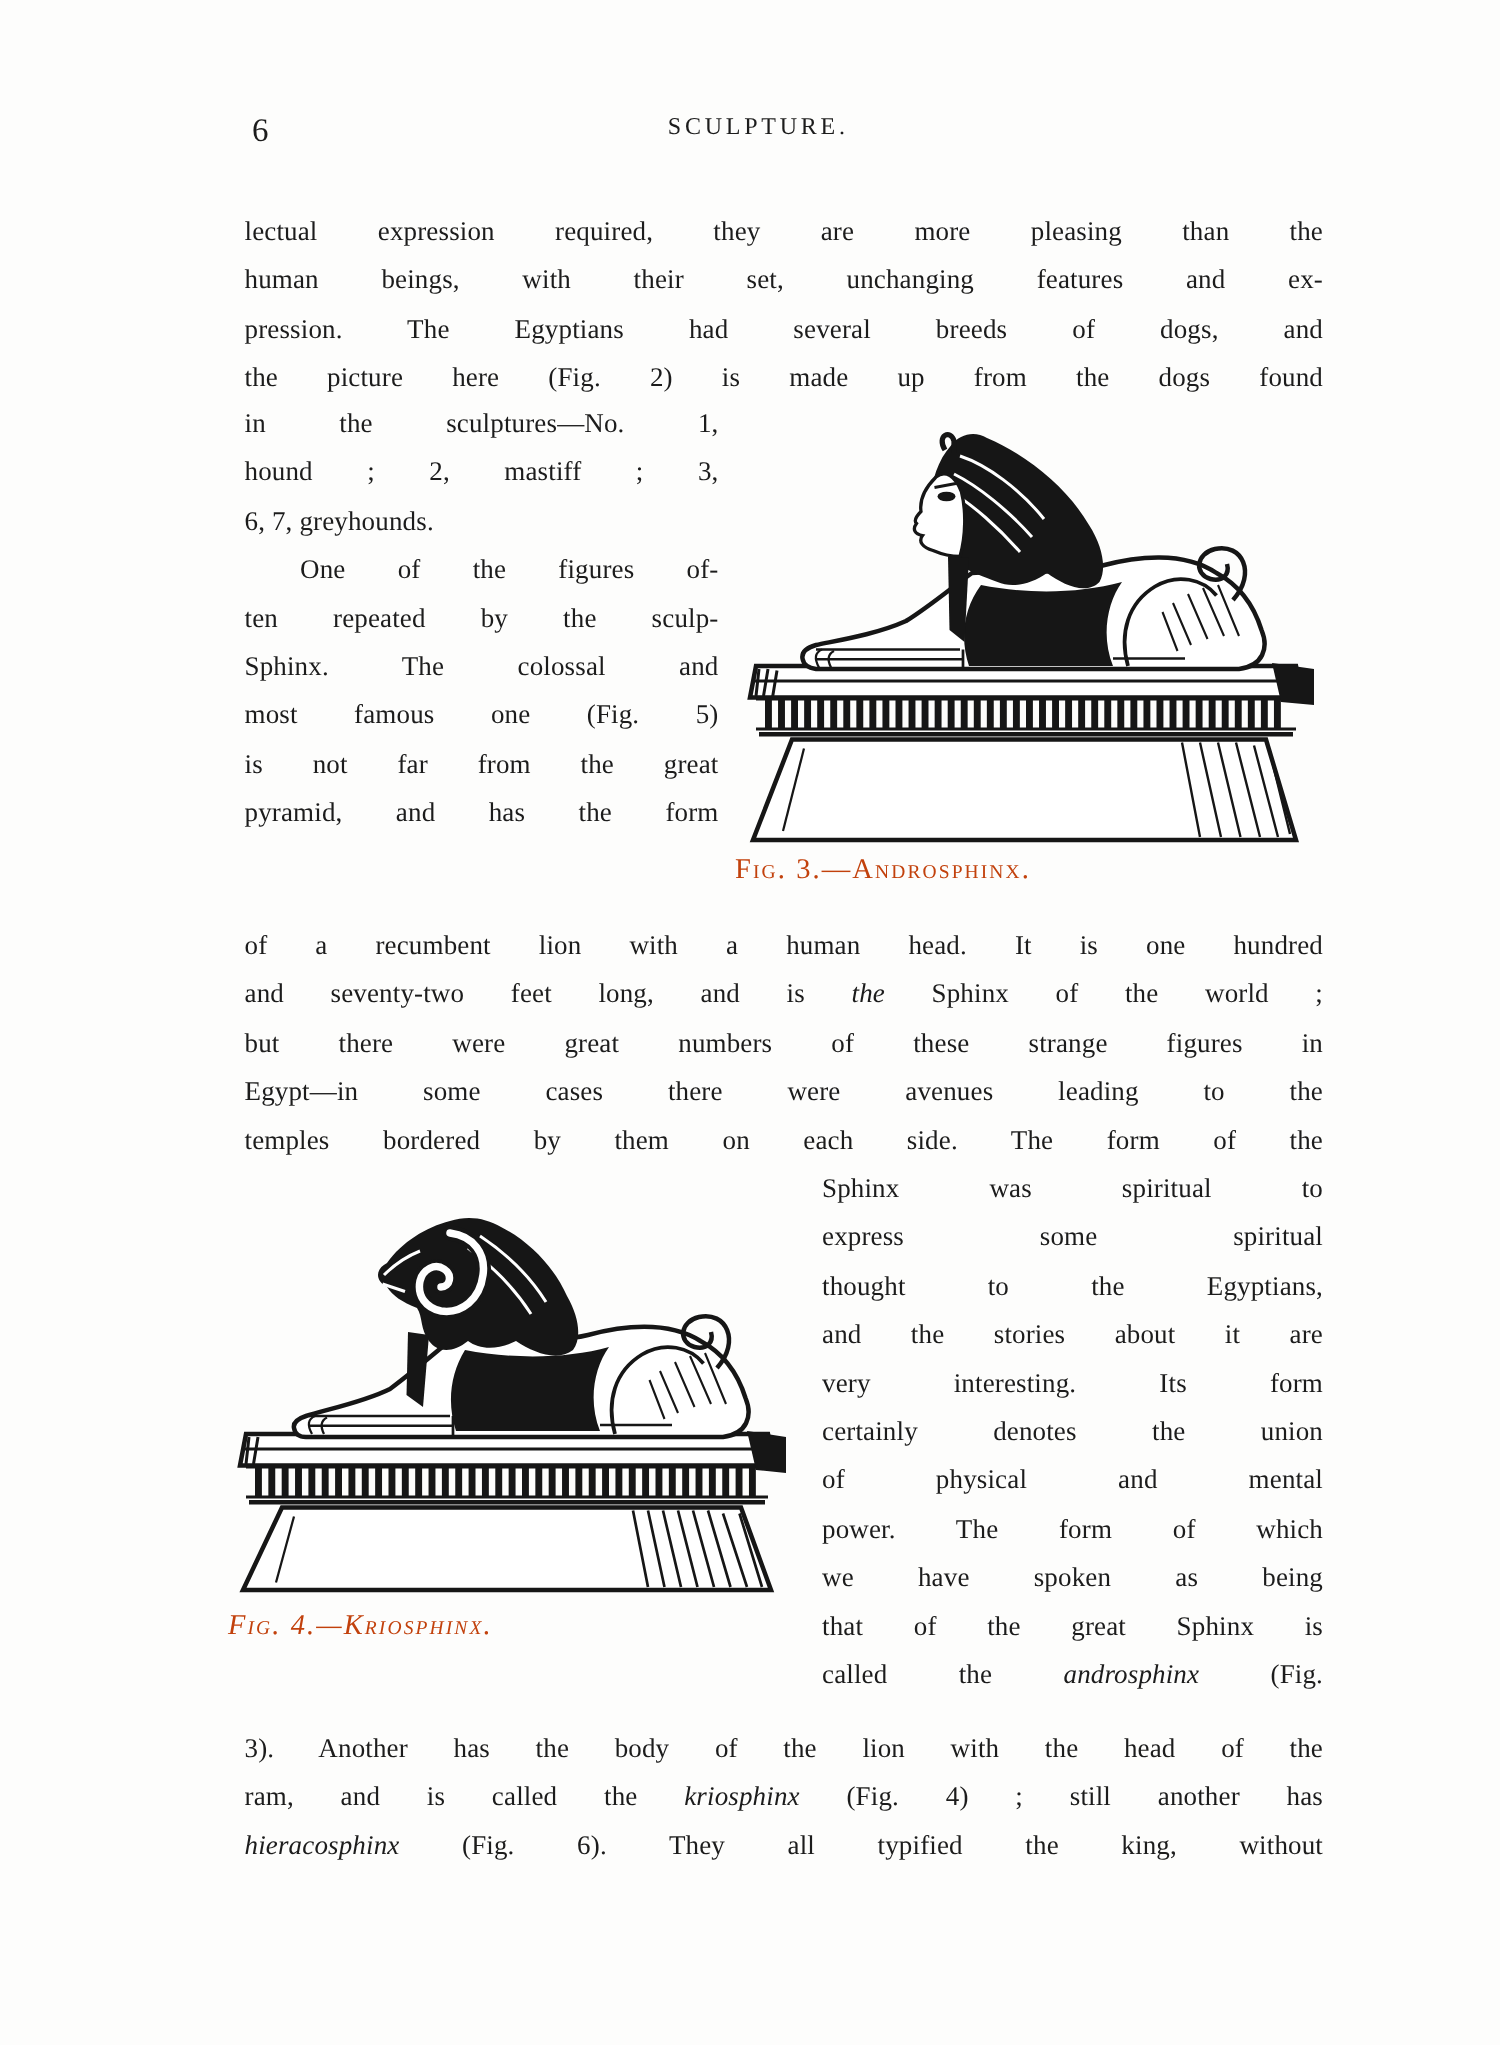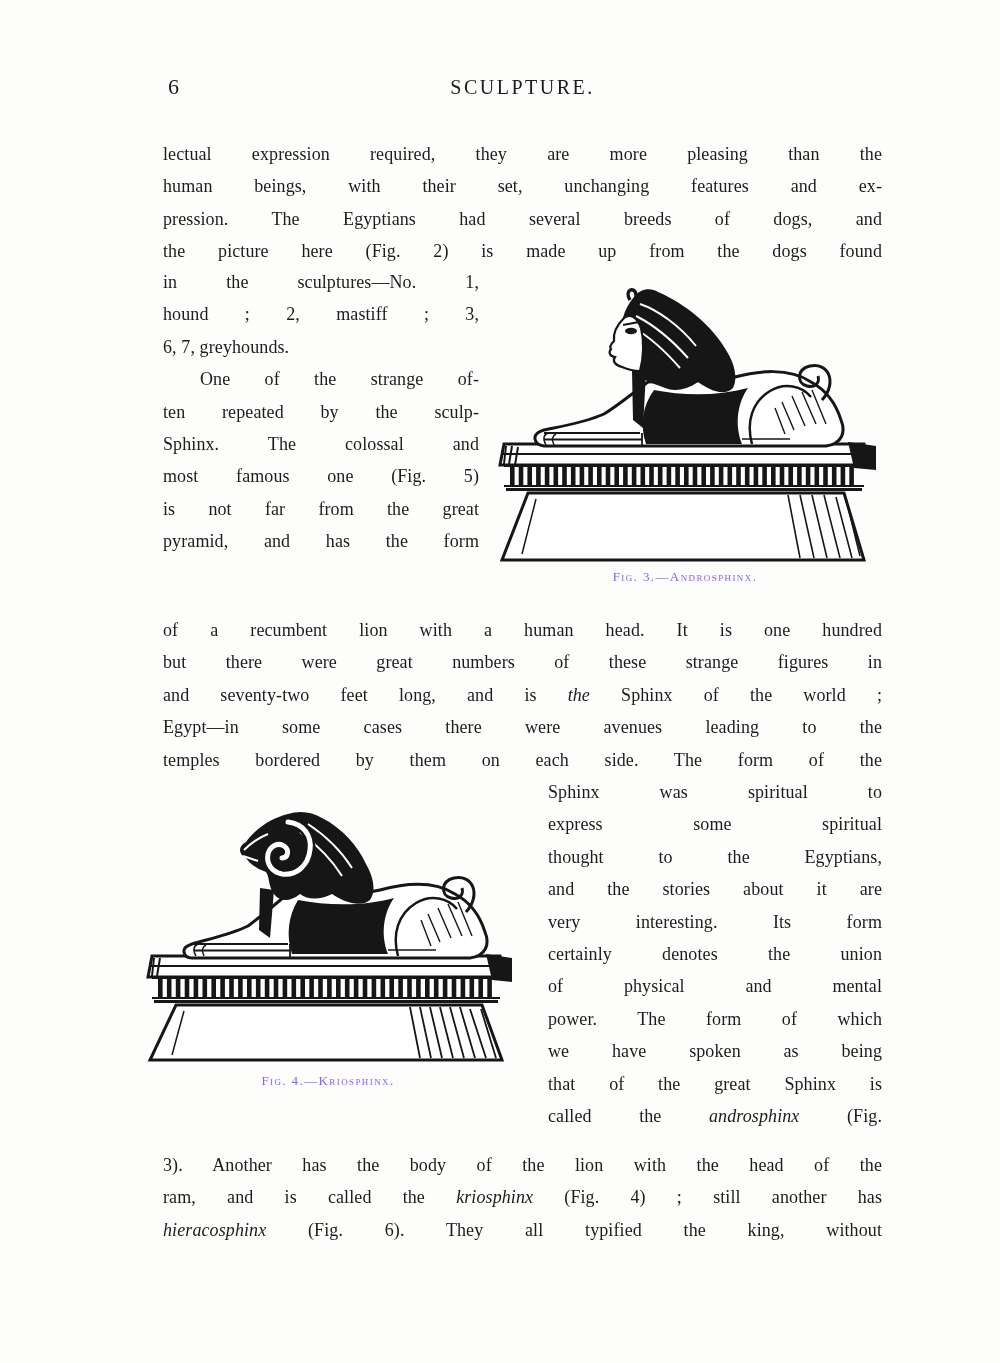--- a/index.html
+++ b/index.html
@@ -16,8 +16,8 @@
     font-size:22px;
   }
   .running-head{
-    position:absolute;left:163px;top:76px;width:719px;
-    text-align:center;font-size:20px;letter-spacing:2.5px;
+    position:absolute;left:146px;top:76px;width:719px;
+    text-align:center;font-size:16px;letter-spacing:2.5px;
   }
   .tblock{position:absolute;font-size:18px;}
   .tline{

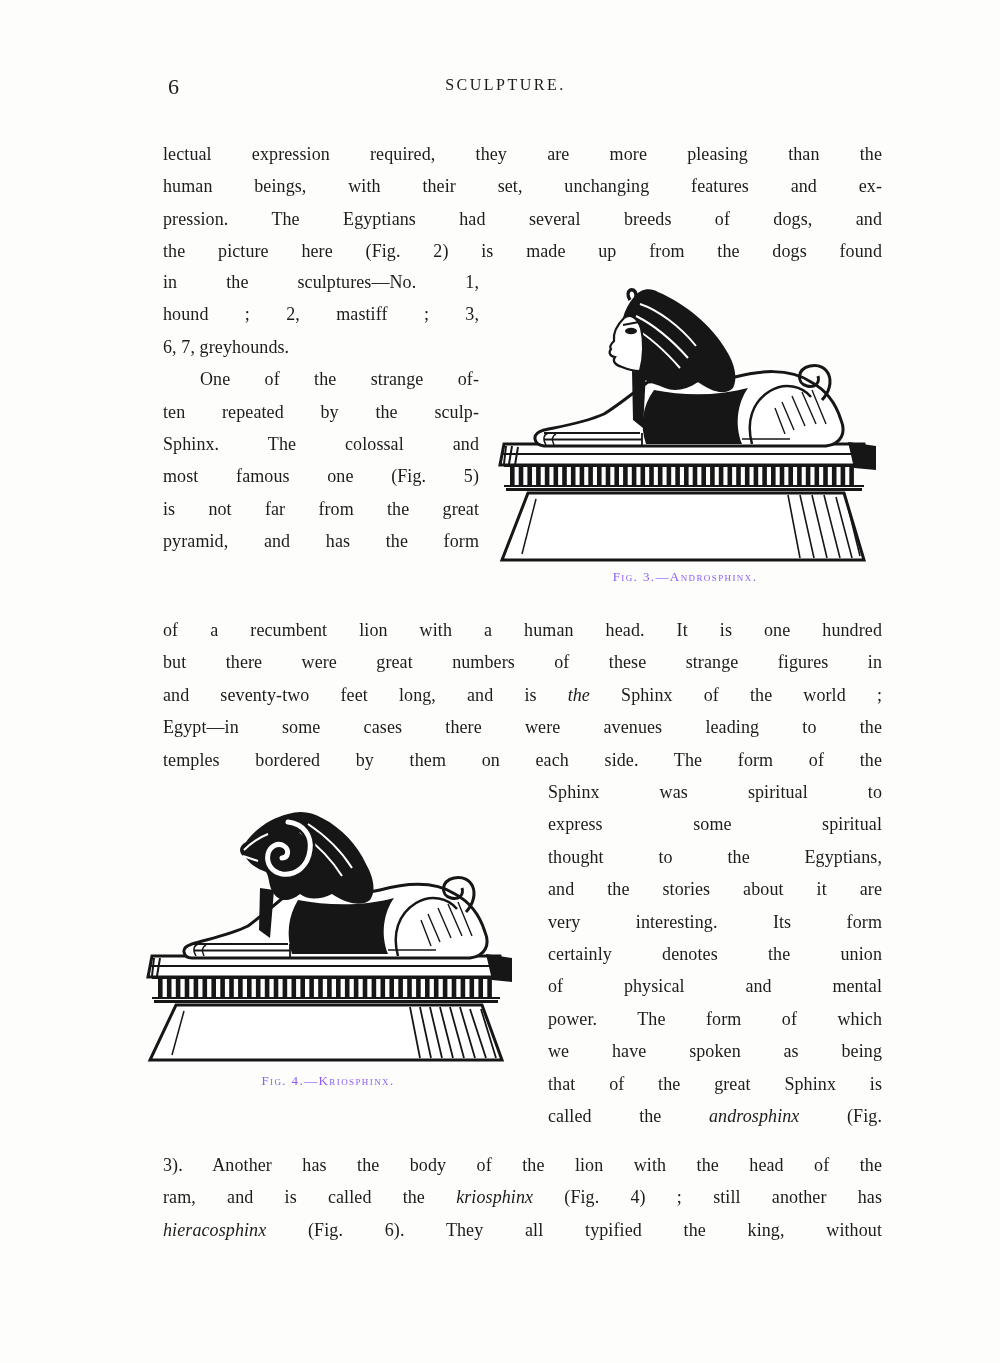--- a/index.html
+++ b/index.html
@@ -67,7 +67,7 @@
       <div class="tline">in the sculptures—No. 1,</div>
       <div class="tline">hound ;  2,  mastiff ;  3,</div>
       <div class="tline nj">6, 7, greyhounds.</div>
-      <div class="tline ind">One of the strange of-</div>
+      <div class="tline ind">One of the figures of-</div>
       <div class="tline">ten repeated by the sculp-</div>
       <div class="tline">Sphinx.  The colossal and</div>
       <div class="tline">most famous one (Fig. 5)</div>

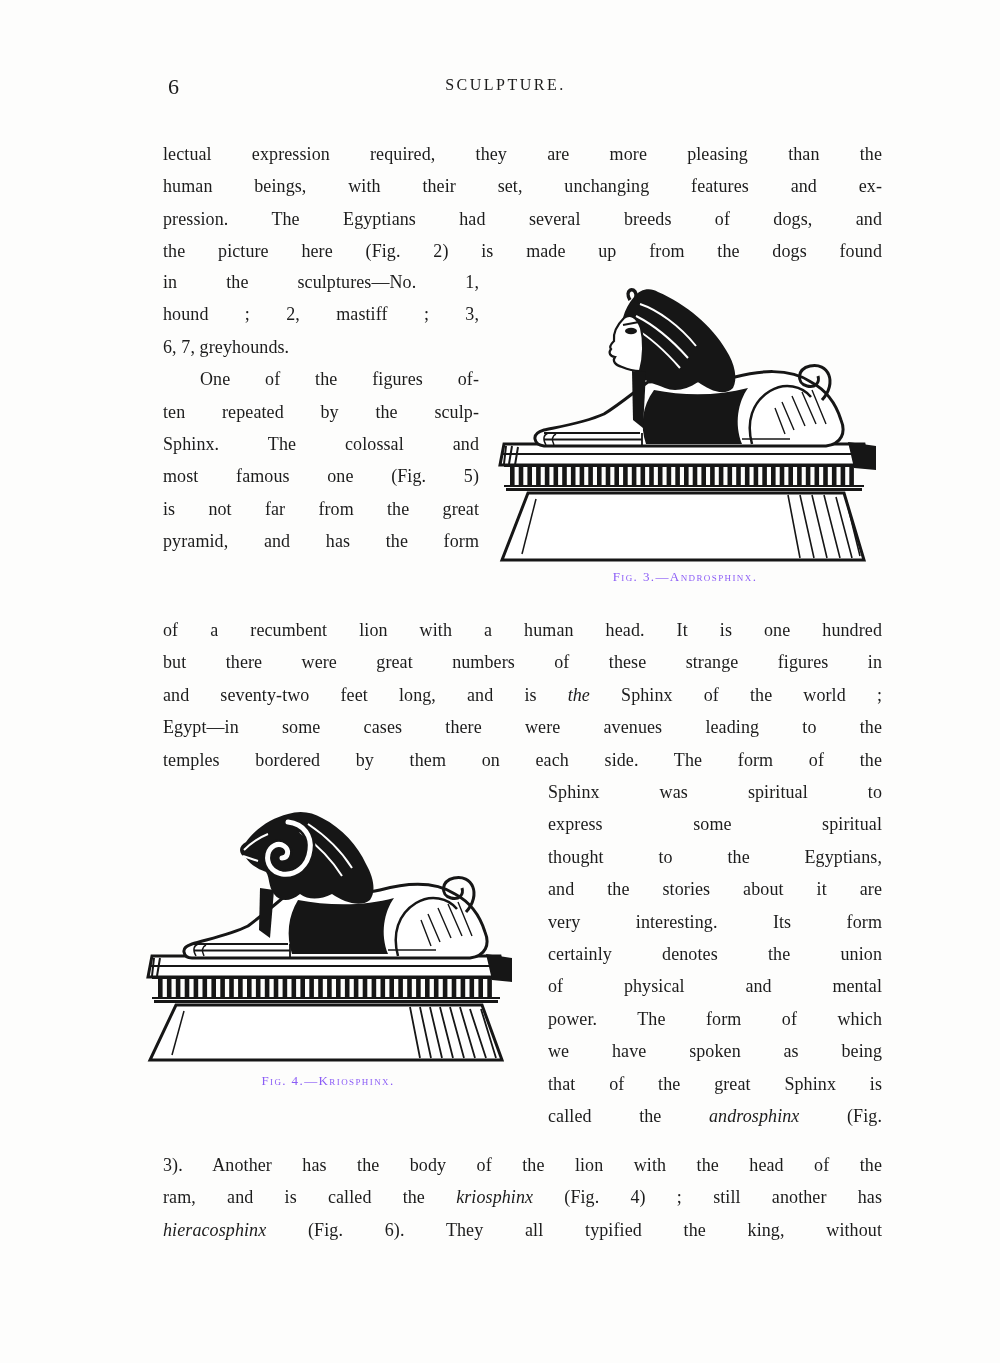--- a/index.html
+++ b/index.html
@@ -40,11 +40,10 @@
   #fig4{left:140px;top:798px;width:376px;}
   .figure svg{display:block;}
   .fig-caption{
-    text-align:center;
     font-variant:small-caps;
-    font-size:13px;
+    font-size:19px;
     letter-spacing:1.4px;
-    color:#8b5cf6;
+    color:#c2410c;
   }
   #fig3 .fig-caption{margin-top:3px;}
   #fig4 .fig-caption{margin-top:9px;}

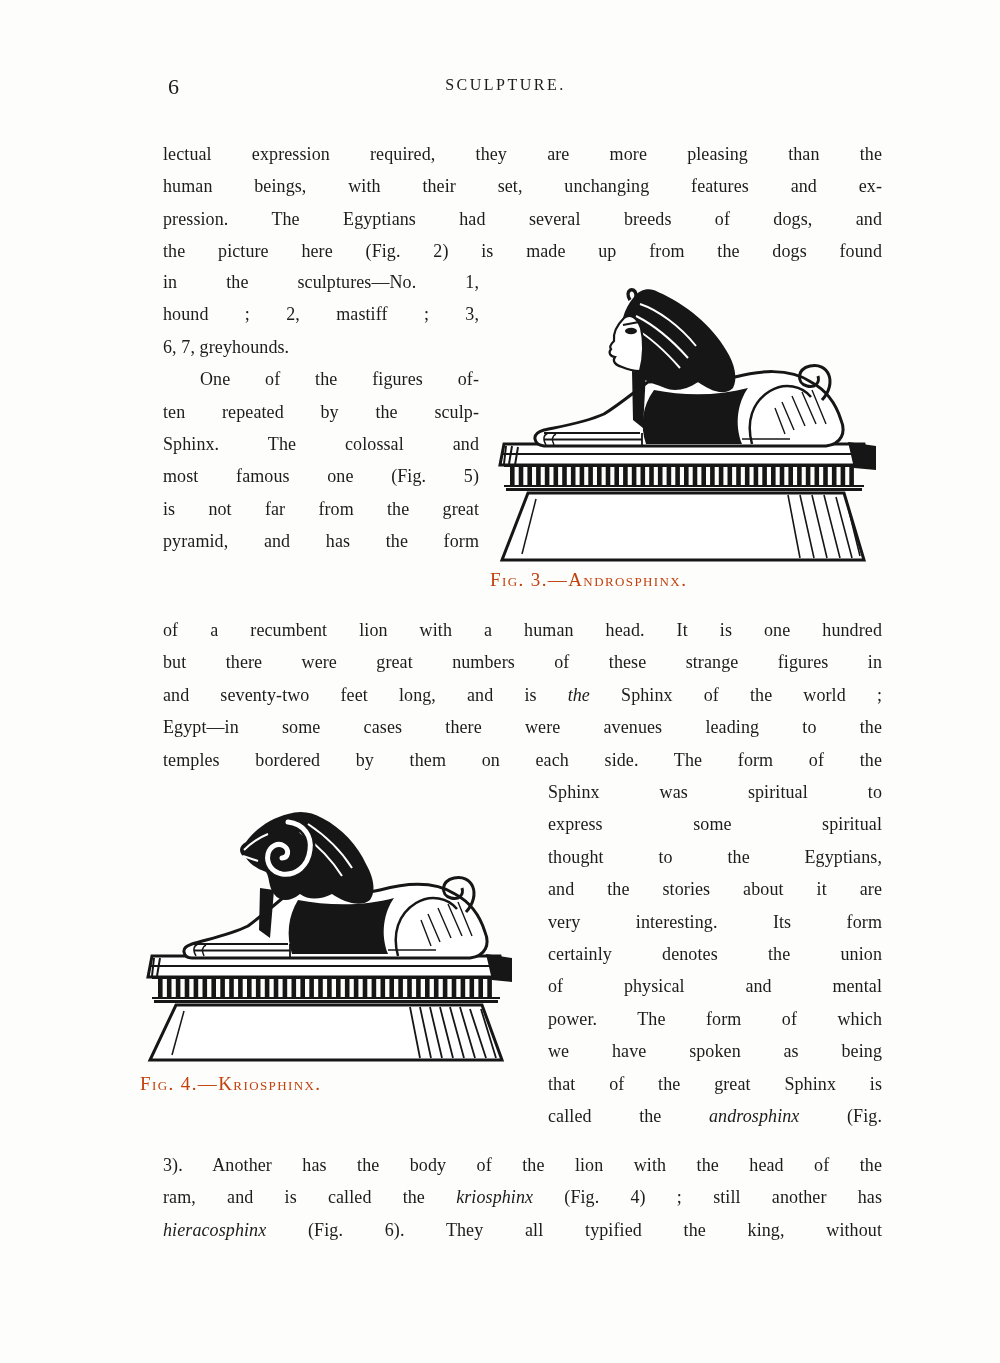--- a/index.html
+++ b/index.html
@@ -75,8 +75,8 @@
     </div>
   <div class="tblock" id="blockC">
       <div class="tline">of a recumbent lion with a human head.  It is one hundred</div>
+      <div class="tline">and seventy-two feet long, and is <i>the</i> Sphinx of the world ;</div>
       <div class="tline">but there were great numbers of these strange figures in</div>
-      <div class="tline">and seventy-two feet long, and is <i>the</i> Sphinx of the world ;</div>
       <div class="tline">Egypt—in some cases there were avenues leading to the</div>
       <div class="tline">temples bordered by them on each side.  The form of the</div>
     </div>

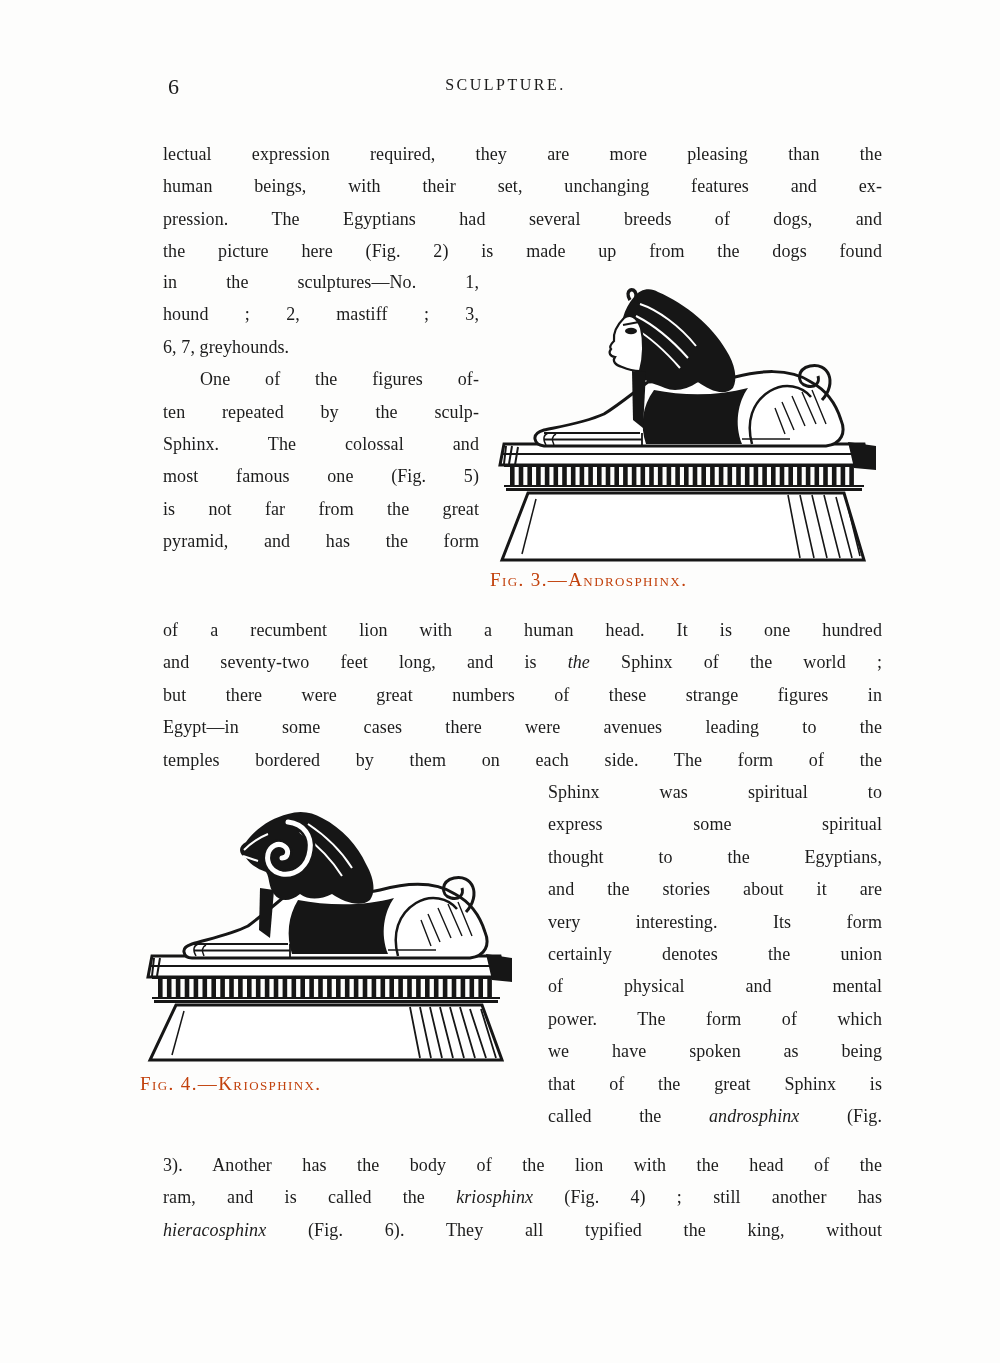--- a/index.html
+++ b/index.html
@@ -37,7 +37,7 @@
   #blockE{left:163px;top:1121px;width:719px;margin-top:28px;}
   .figure{position:absolute;}
   #fig3{left:490px;top:284px;width:390px;}
-  #fig4{left:140px;top:798px;width:376px;}
+  #fig4{left:152px;top:798px;width:376px;font-style:italic;}
   .figure svg{display:block;}
   .fig-caption{
     font-variant:small-caps;

